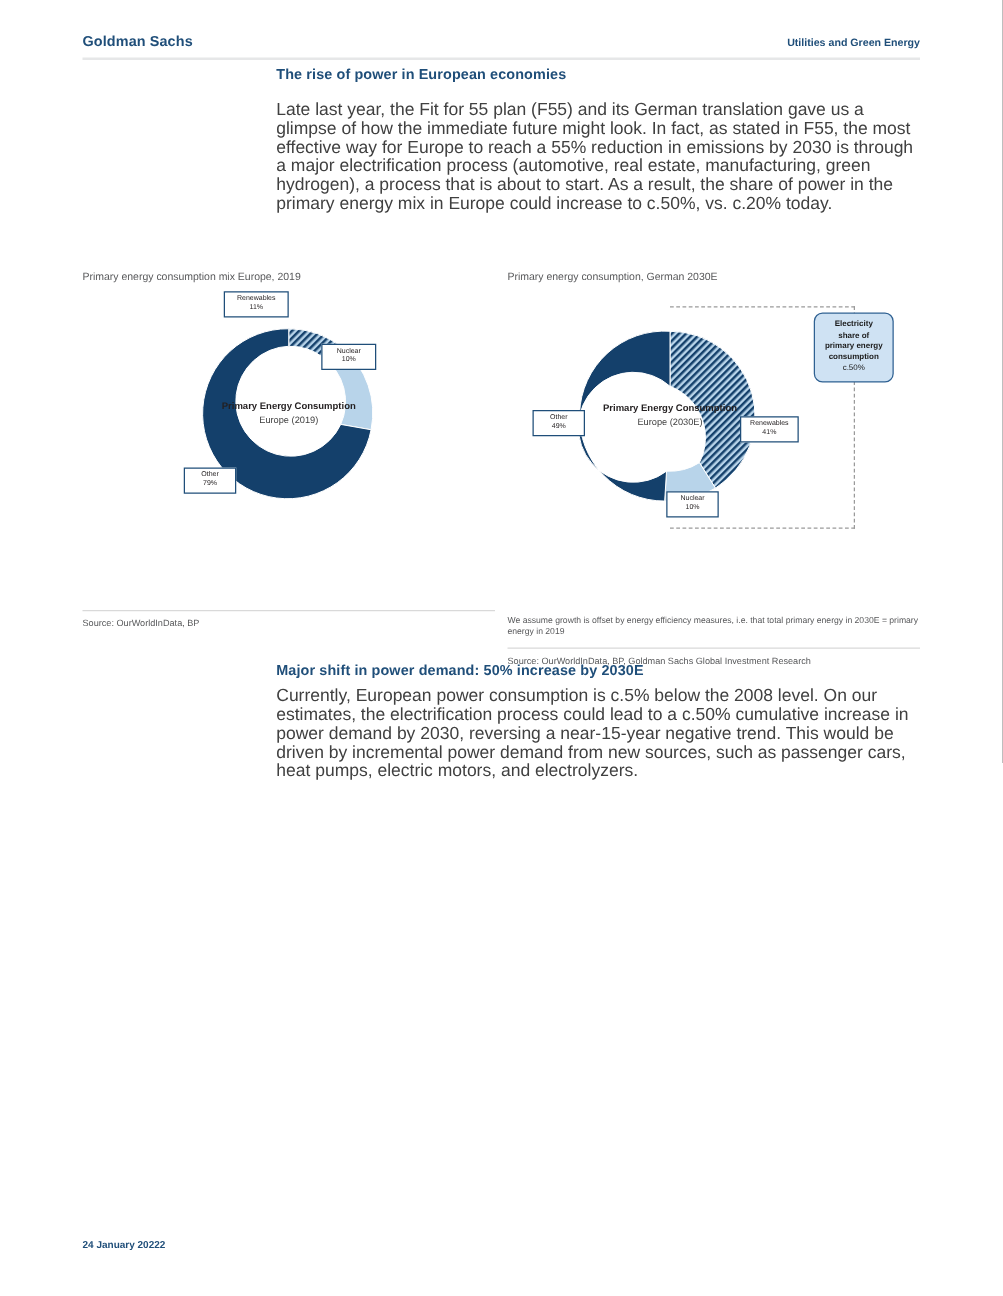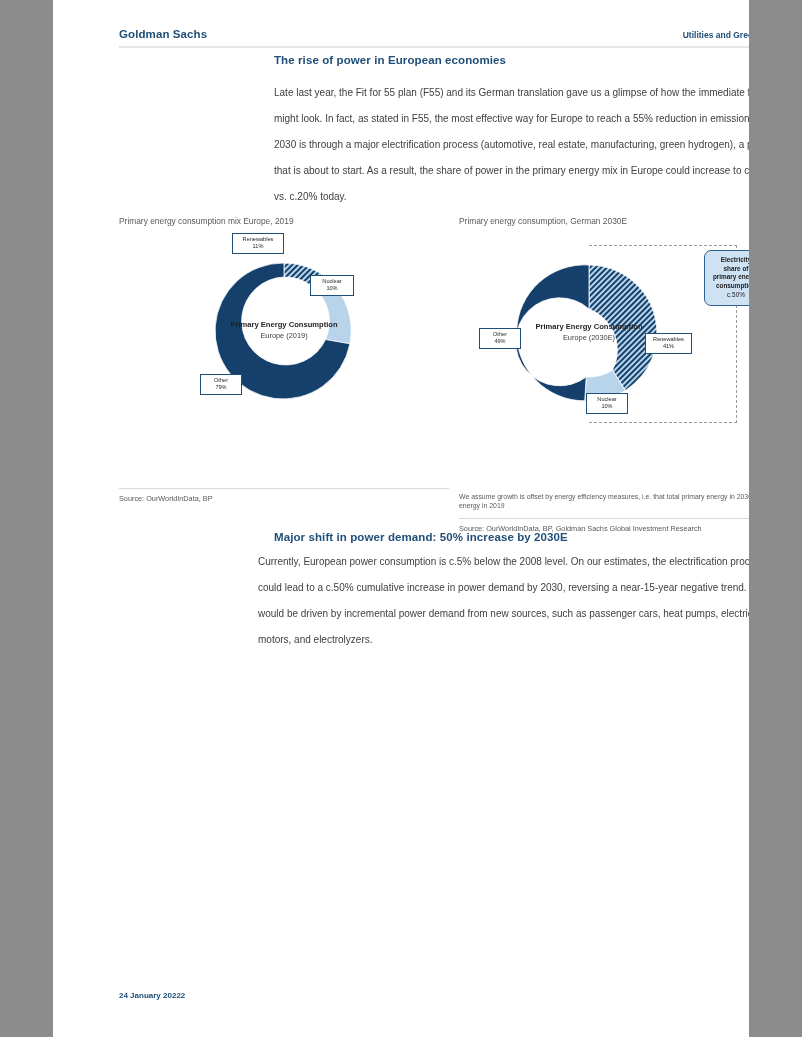--- a/index.html
+++ b/index.html
@@ -12,7 +12,7 @@
   }
   .page {
     position: relative;
-    width: 696px;
+    width: 802px;
     height: 1037px;
     background: #ffffff;
     margin: 0 auto;

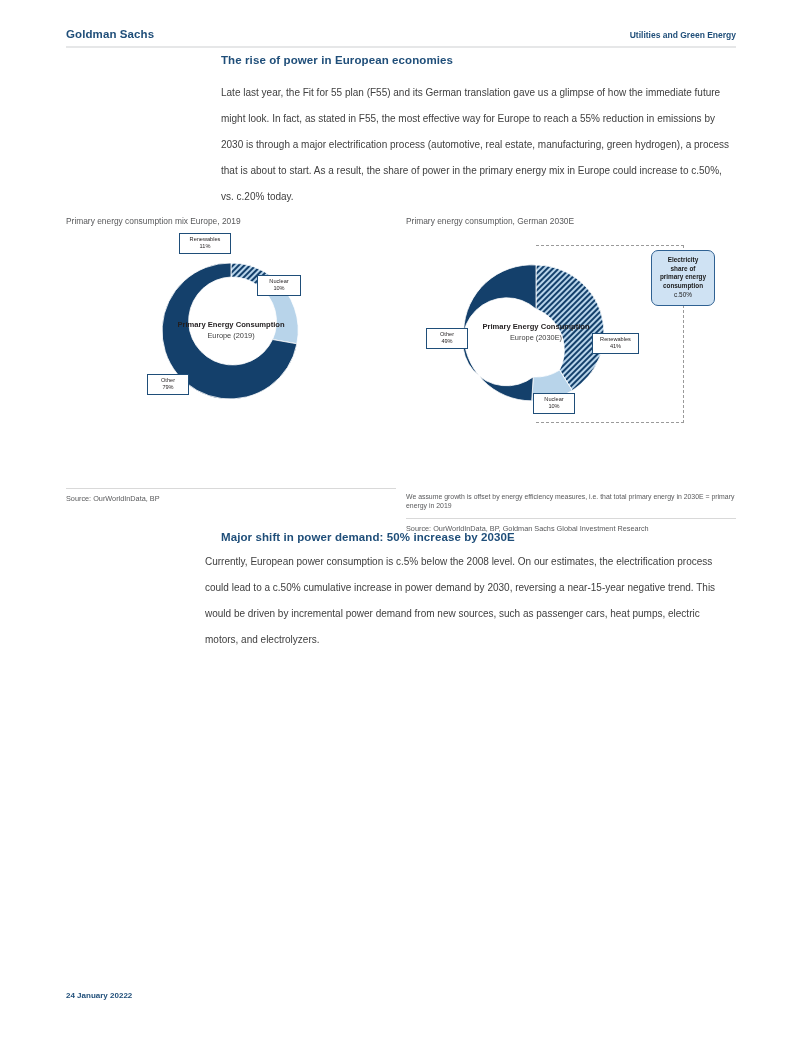--- a/index.html
+++ b/index.html
@@ -60,8 +60,8 @@
   }
   .body-par {
     position: absolute;
-    font-size: 10px;
-    line-height: 26px;
+    font-size: 14px;
+    line-height: 15px;
     color: #404040;
     width: 516px;
   }

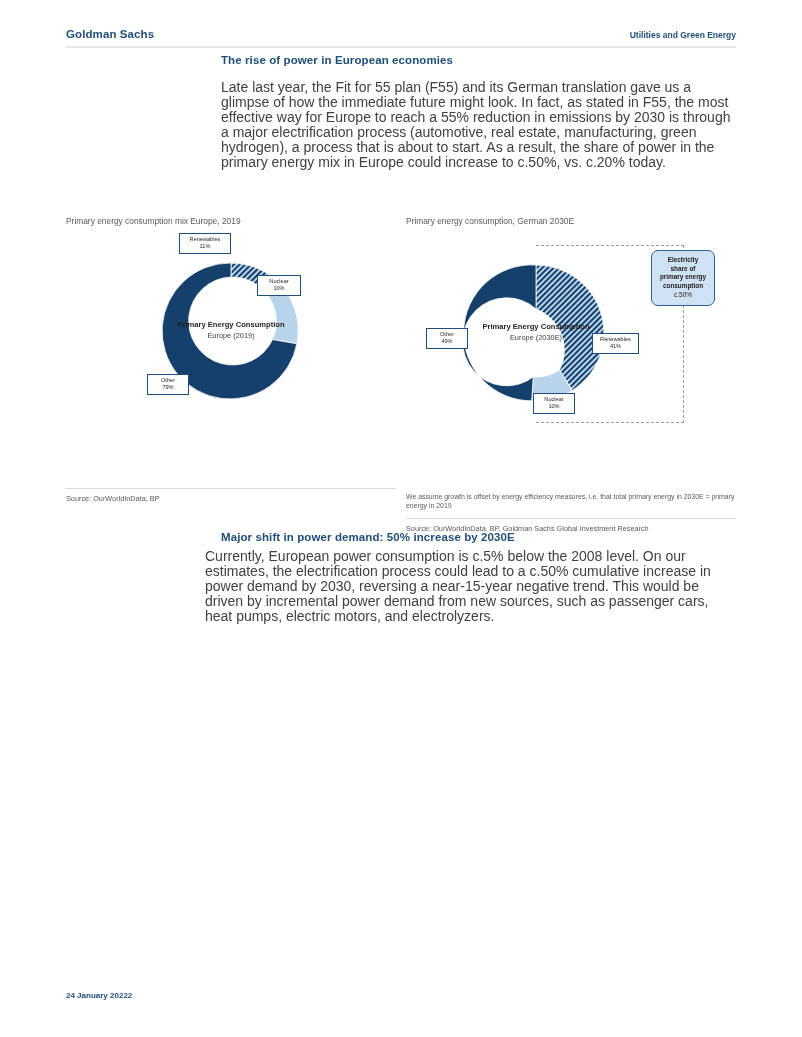--- a/index.html
+++ b/index.html
@@ -69,7 +69,7 @@
   #sec1-head { left: 221px; top: 54px; }
   #sec1-par  { left: 221px; top: 80px; }
   #sec2-head { left: 221px; top: 531px; }
-  #sec2-par  { left: 205px; top: 549px; }
+  #sec2-par  { left: 221px; top: 549px; }
 
   
   .exhibit {

